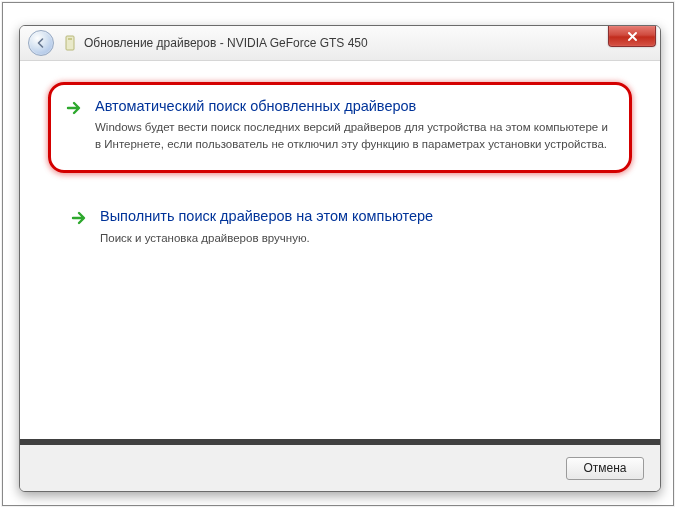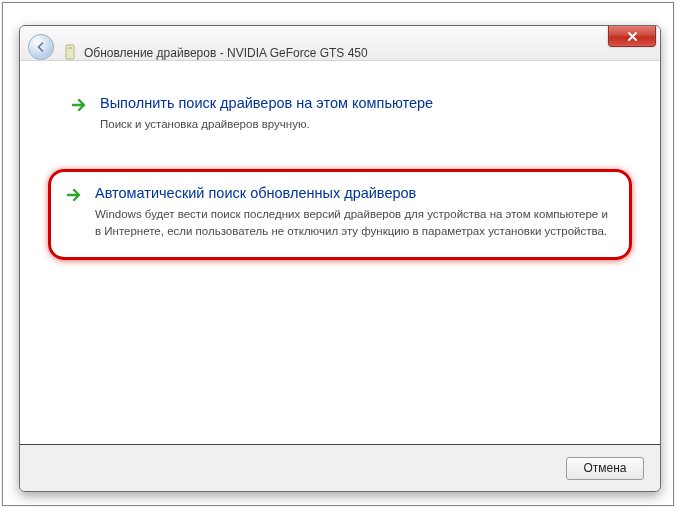--- a/index.html
+++ b/index.html
@@ -38,7 +38,7 @@
     background: linear-gradient(#fbfbfb,#ececec);
     border-bottom: 1px solid #d6d6d6;
     display: flex;
-    align-items: flex-end;
+    align-items: center;
     padding-left: 8px;
   }
   .back-btn {

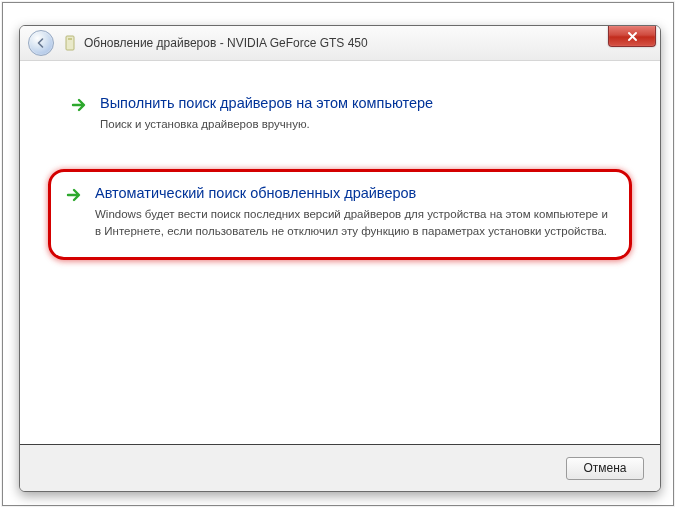--- a/index.html
+++ b/index.html
@@ -184,6 +184,16 @@
 
     <div class="content">
 
+      <div class="option highlight-ring">
+        <span class="arrow">
+          <svg viewBox="0 0 18 18">
+              <path d="M3 9h9M9 4l5 5-5 5" fill="none" stroke="#2da82d" stroke-width="2.4" stroke-linecap="round" stroke-linejoin="round"></path>
+            </svg>
+        </span>
+        <p class="opt-title">Автоматический поиск обновленных драйверов</p>
+        <p class="opt-desc">Windows будет вести поиск последних версий драйверов для устройства на этом компьютере и в Интернете, если пользователь не отключил эту функцию в параметрах установки устройства.</p>
+      </div>
+
       <div class="option">
         <span class="arrow">
           <svg viewBox="0 0 18 18">
@@ -193,16 +203,6 @@
         <p class="opt-title">Выполнить поиск драйверов на этом компьютере</p>
         <p class="opt-desc">Поиск и установка драйверов вручную.</p>
       </div>
-
-      <div class="option highlight-ring">
-        <span class="arrow">
-          <svg viewBox="0 0 18 18">
-              <path d="M3 9h9M9 4l5 5-5 5" fill="none" stroke="#2da82d" stroke-width="2.4" stroke-linecap="round" stroke-linejoin="round"></path>
-            </svg>
-        </span>
-        <p class="opt-title">Автоматический поиск обновленных драйверов</p>
-        <p class="opt-desc">Windows будет вести поиск последних версий драйверов для устройства на этом компьютере и в Интернете, если пользователь не отключил эту функцию в параметрах установки устройства.</p>
-      </div>
     </div>
 
     <div class="footer">

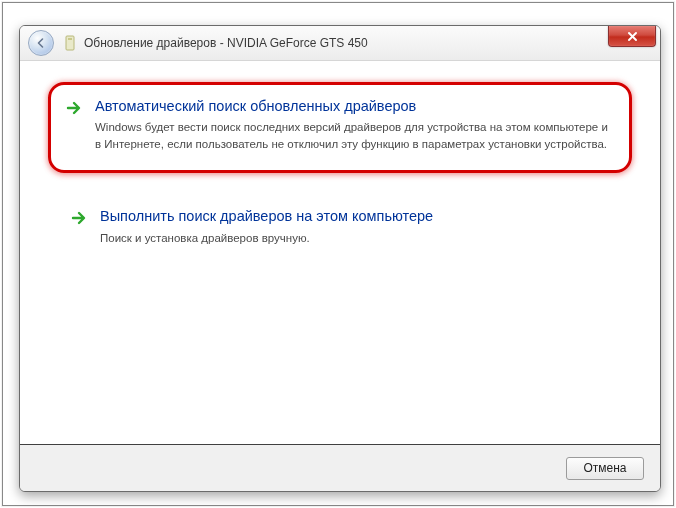--- a/index.html
+++ b/index.html
@@ -135,7 +135,7 @@
     bottom: 0;
     height: 46px;
     background: #f0f0f0;
-    border-top: 1px solid #404040;
+    border-top: 6px solid #404040;
     display: flex;
     align-items: center;
     justify-content: flex-end;

